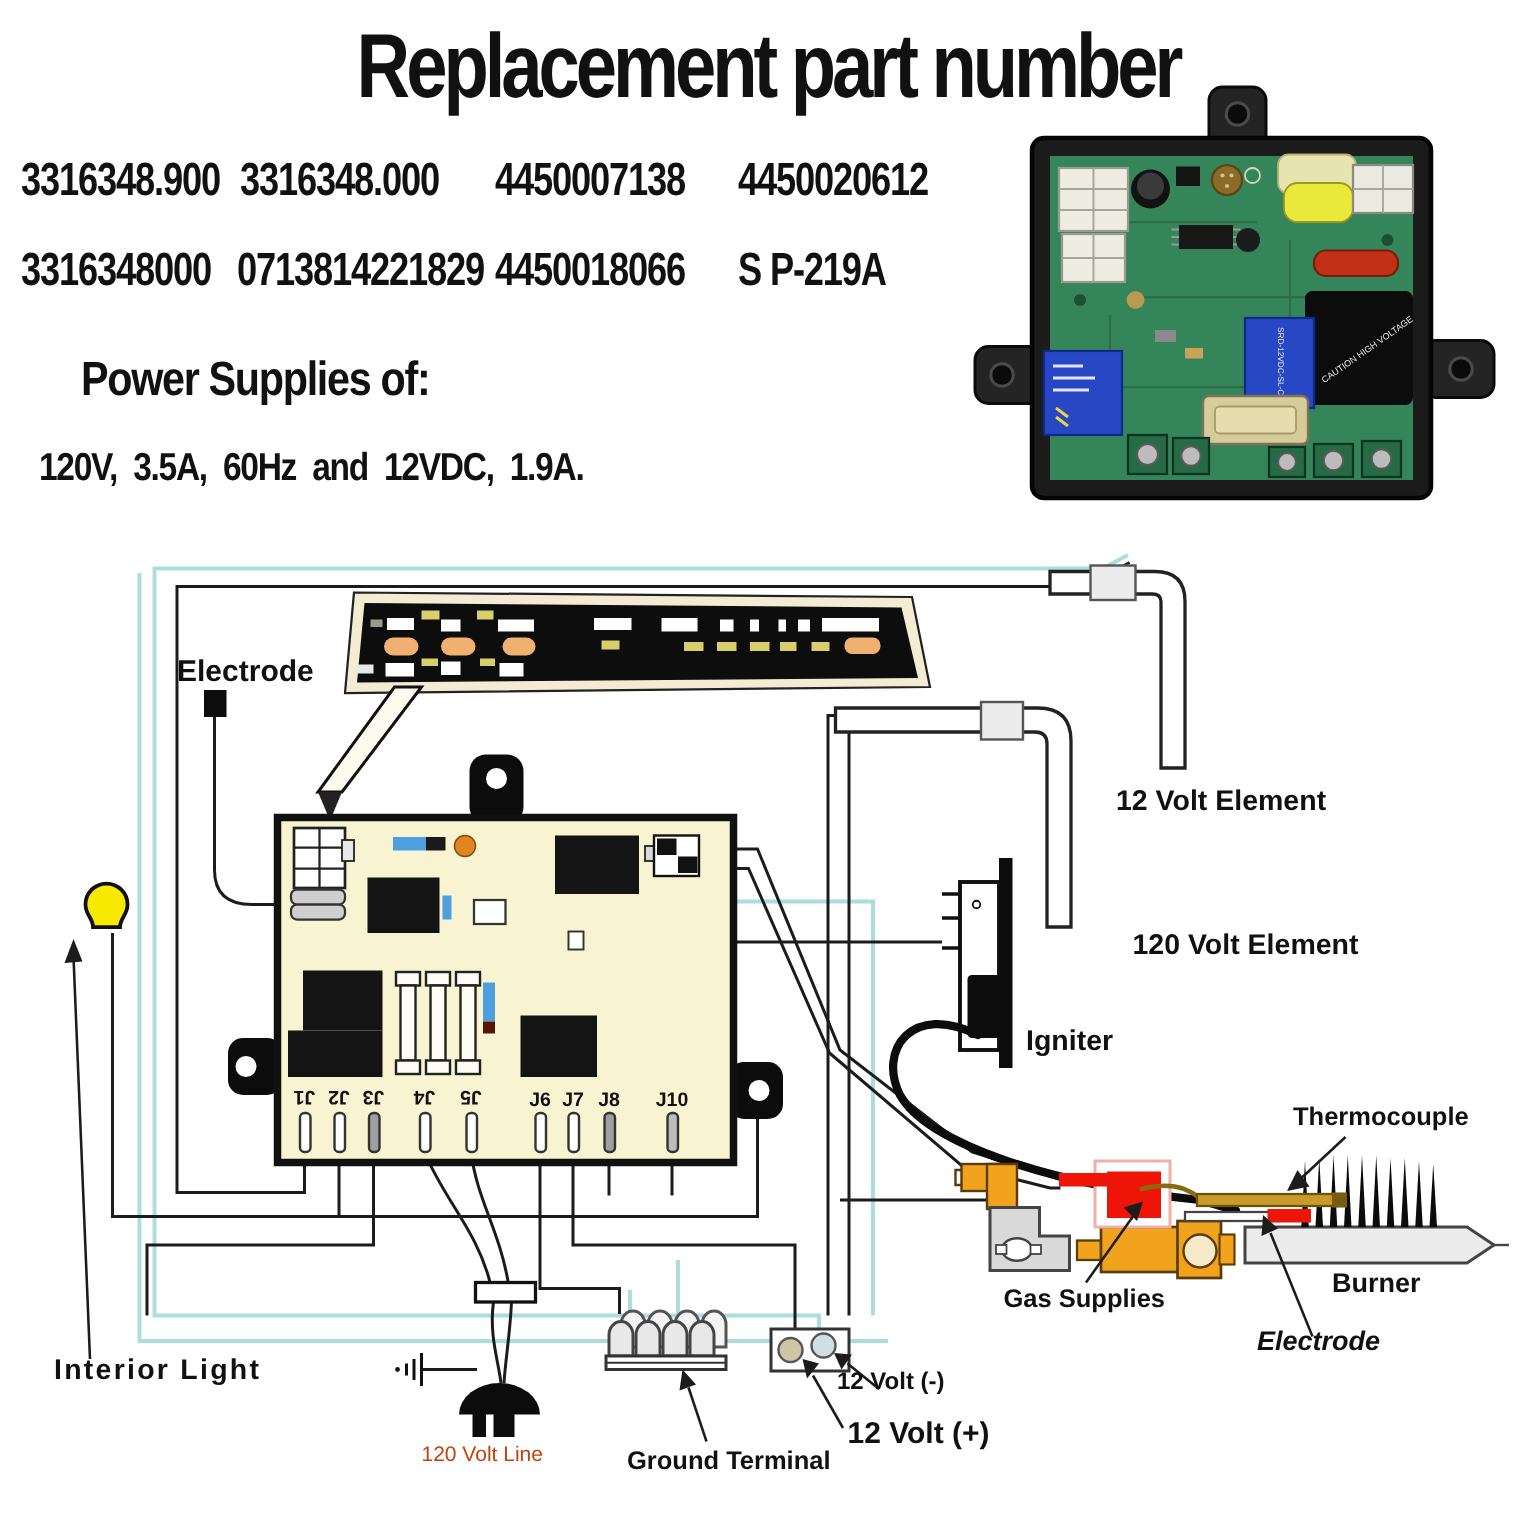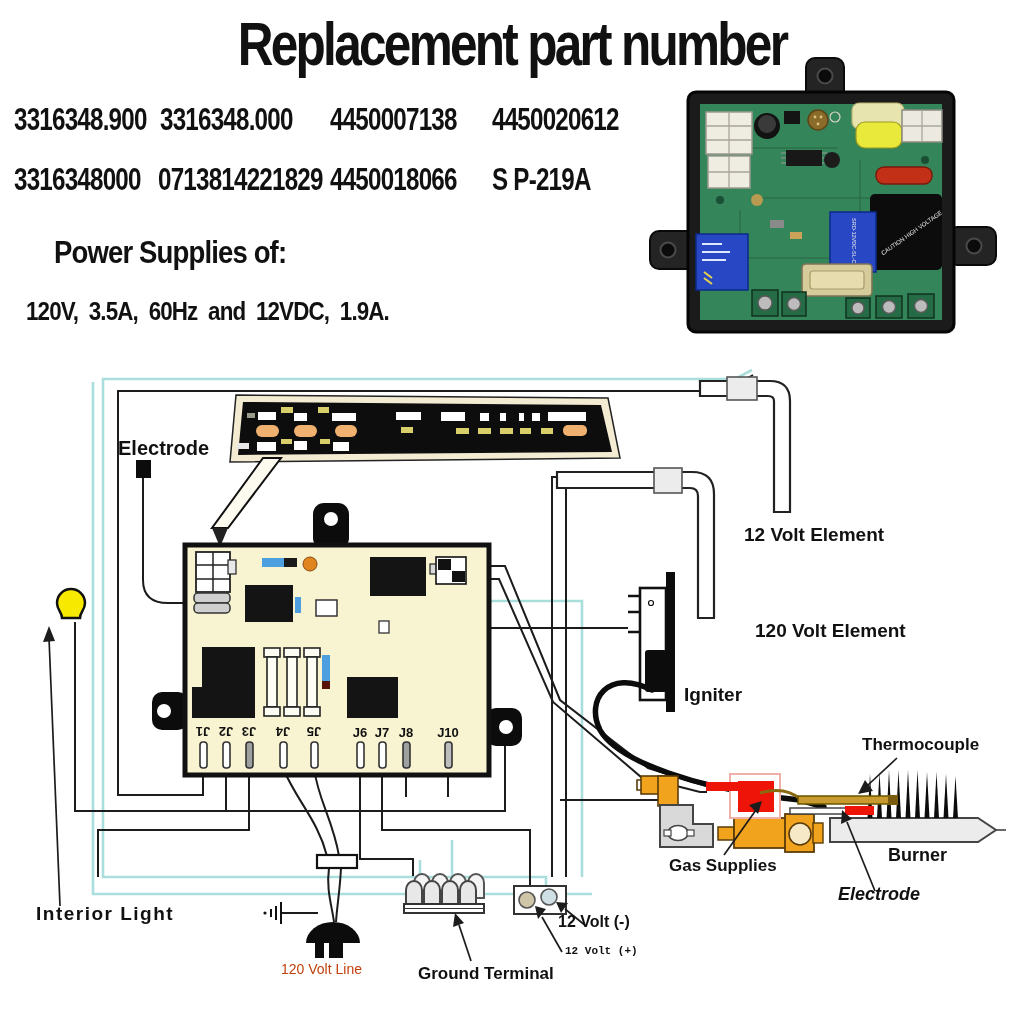--- a/index.html
+++ b/index.html
@@ -402,7 +402,7 @@
 <div class="dlbl" style="left:281px;top:961px;font-size:14px;font-weight:400;color:#c2410c;">120 Volt Line</div>
 <div class="dlbl" style="left:418px;top:964px;font-size:17px;">Ground Terminal</div>
 <div class="dlbl" style="left:558px;top:913px;font-size:16px;">12 Volt (-)</div>
-<div class="dlbl" style="left:565px;top:945px;font-size:11px;font-family:Liberation Mono, monospace;">12 Volt (+)</div>
+<div class="dlbl" style="left:565px;top:945px;font-size:20px;">12 Volt (+)</div>
 
 </div>
 

